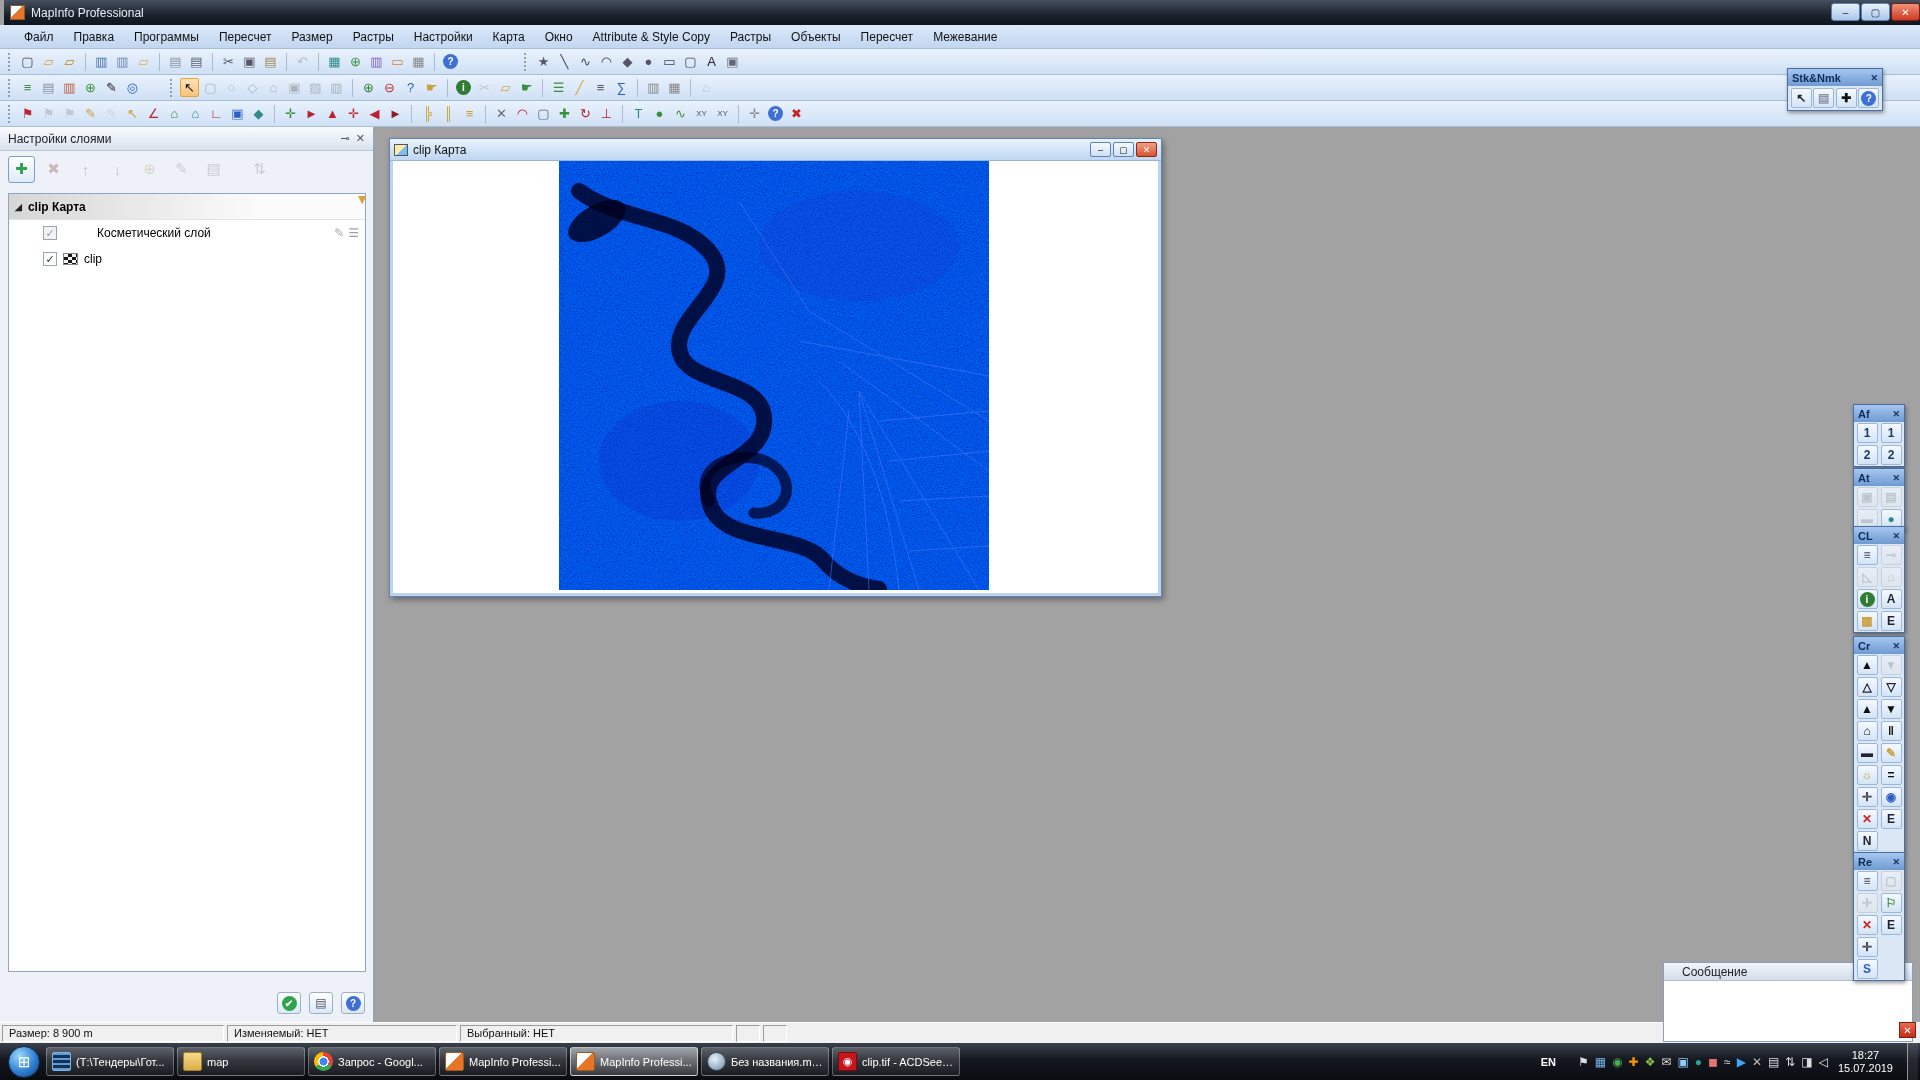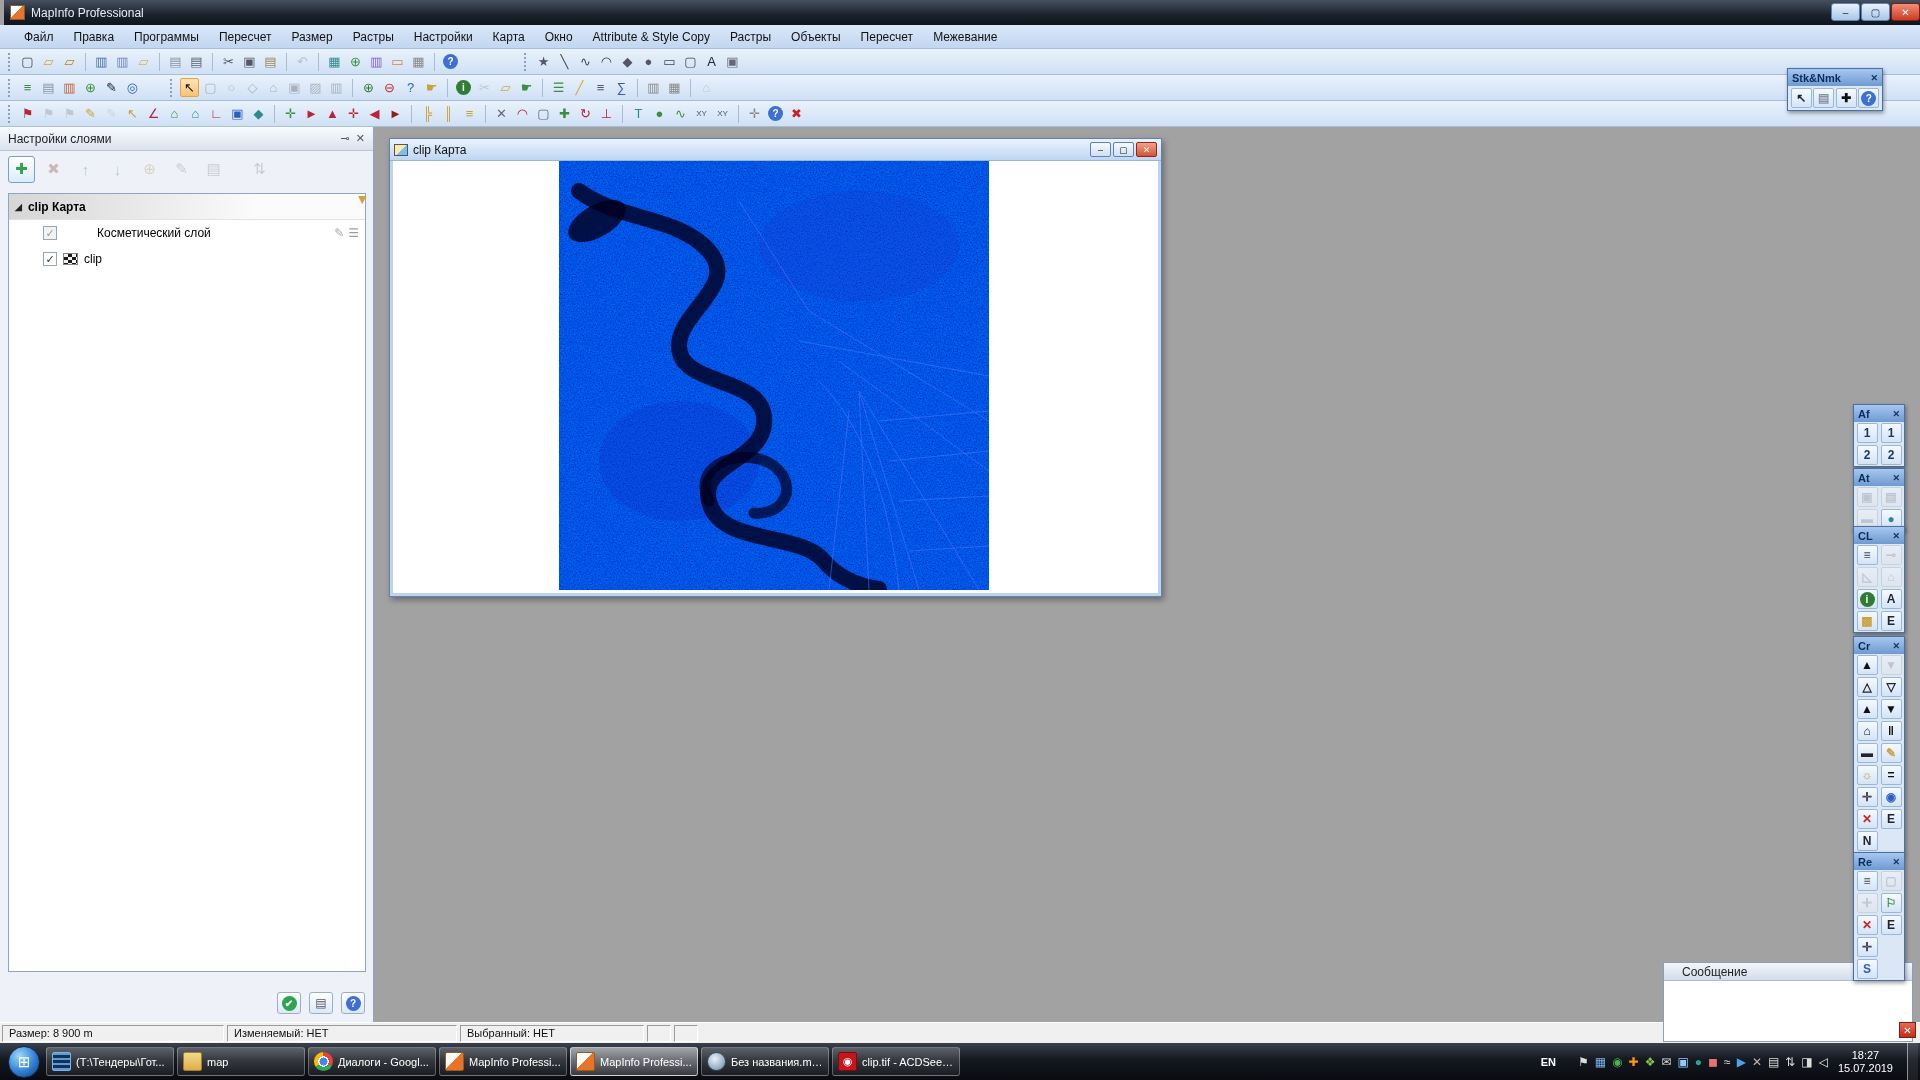--- a/index.html
+++ b/index.html
@@ -548,7 +548,7 @@
 <div id="statusbar">
     <span class="scell" style="width: 222px;">Размер: 8 900 m</span>
     <span class="scell" style="width: 230px;">Изменяемый: НЕТ</span>
-    <span class="scell" style="width: 184px;">Выбранный: НЕТ</span>
+    <span class="scell" style="width: 273px;">Выбранный: НЕТ</span>
     <span class="scell" style="width: 24px;"></span>
     <span class="scell" style="width: 24px;"></span>
   </div>

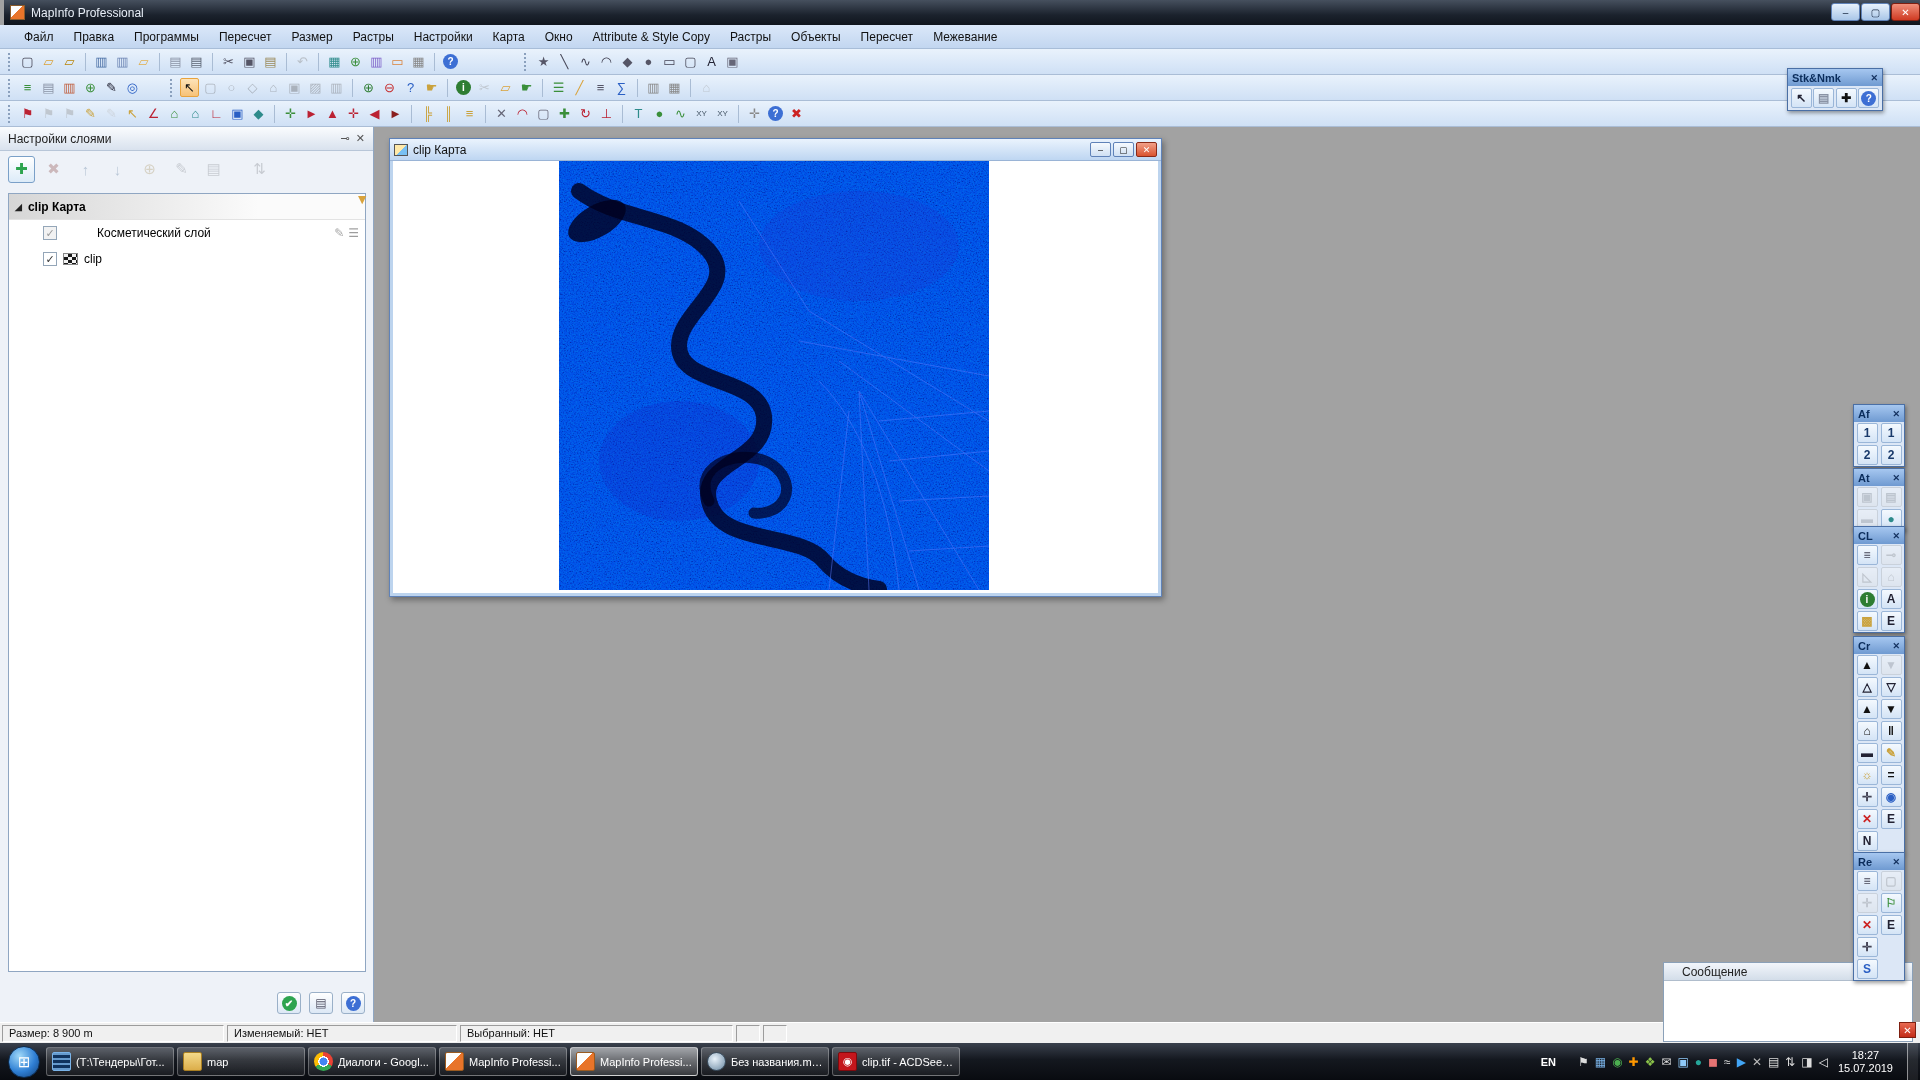--- a/index.html
+++ b/index.html
@@ -566,7 +566,7 @@
       </div>
       <div class="appbtn t">
         <span class="aic ic-chrome"></span>
-        <span class="lbl">Диалоги - Googl...</span>
+        <span class="lbl">Запрос - Googl...</span>
       </div>
       <div class="appbtn t">
         <span class="aic ic-mapinfo"></span>

